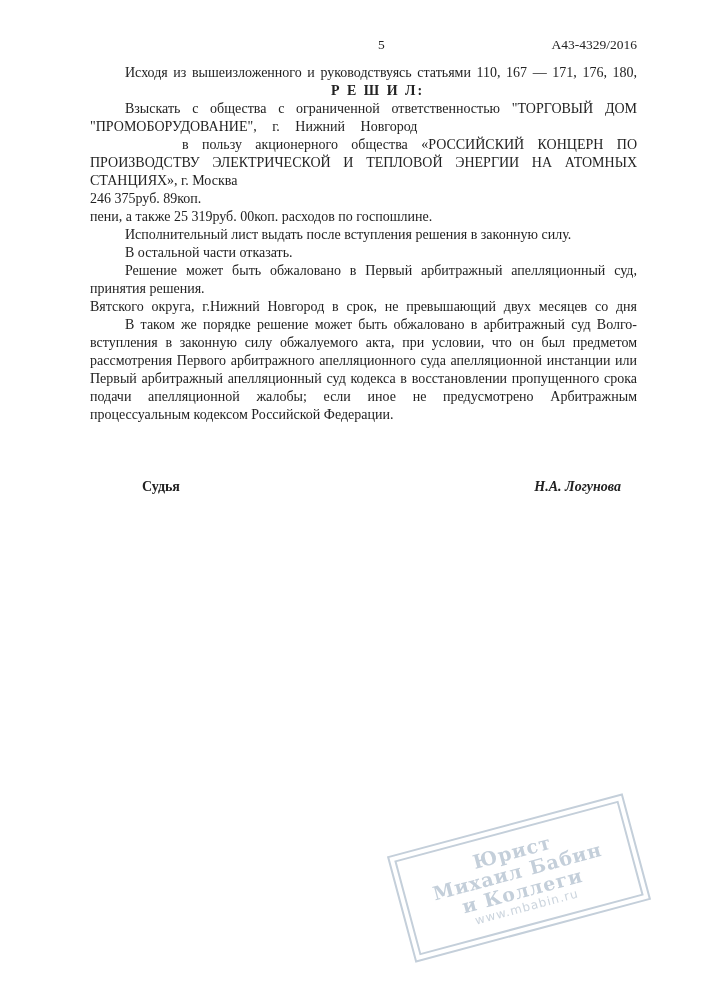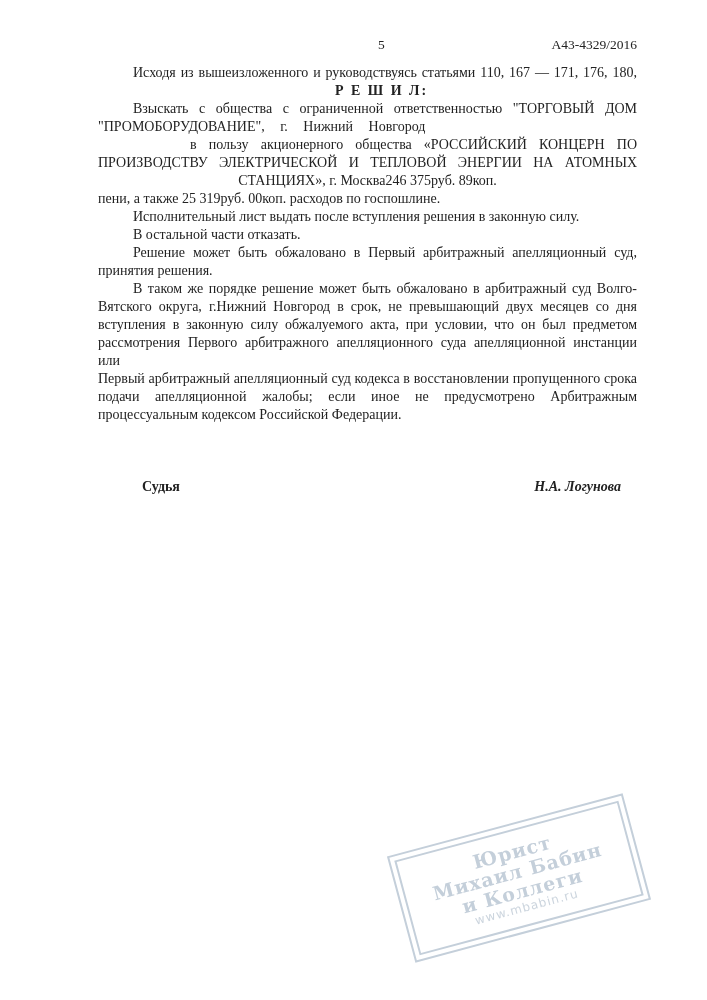--- a/index.html
+++ b/index.html
@@ -18,7 +18,7 @@
   .pg{position:absolute;left:288px;top:0;}
   .case{position:absolute;right:0;top:0;}
   .content{position:absolute;top:64px;left:90px;width:547px;}
-  .ln{min-height:18px;margin-left:8px;}
+  .ln{min-height:18px;}
   .jl{text-align:justify;text-align-last:justify;-moz-text-align-last:justify;}
   .ind{padding-left:35px;}
   .ind2{padding-left:92px;}

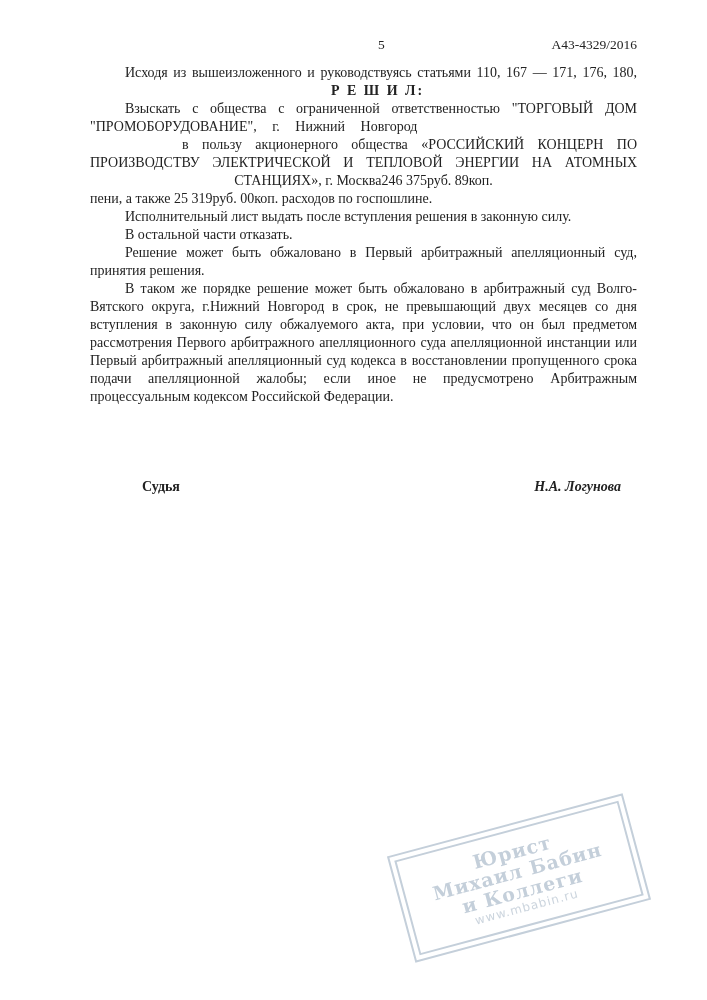--- a/index.html
+++ b/index.html
@@ -28,7 +28,7 @@
     font-weight:bold;letter-spacing:2px;
     padding-left:28px;
   }
-  .row{display:flex;justify-content:center;}
+  .row{display:flex;justify-content:center;flex-direction:column;}
   .sig{
     position:absolute;top:478px;left:90px;width:547px;
     display:flex;justify-content:space-between;

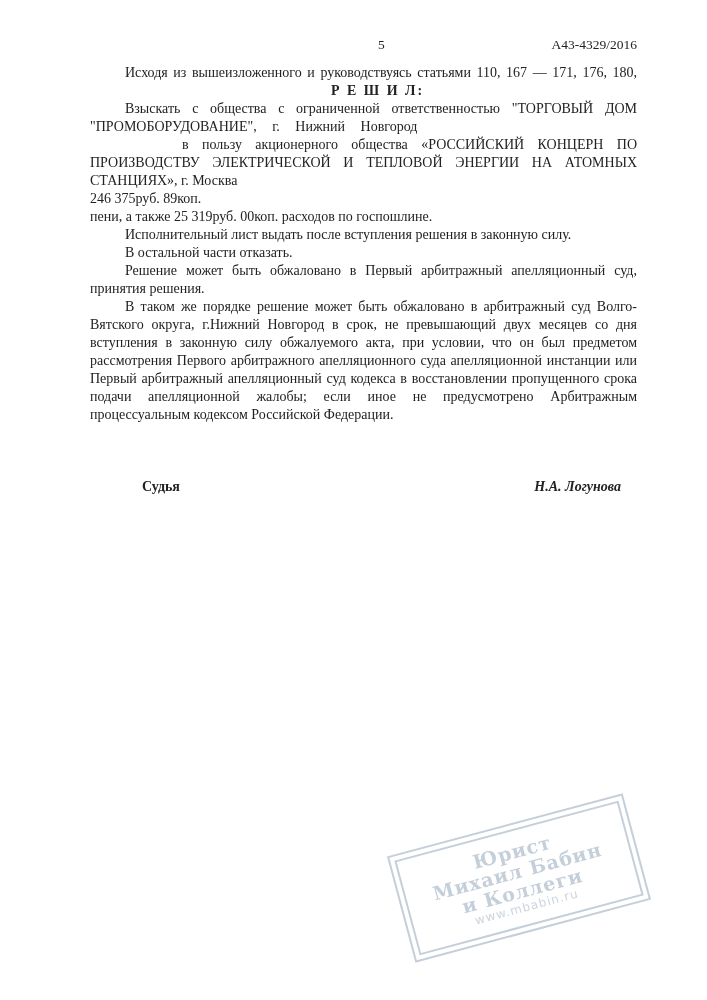--- a/index.html
+++ b/index.html
@@ -95,8 +95,8 @@
     <div class="ln jl ind">Решение может быть обжаловано в Первый арбитражный апелляционный суд,</div>
     <div class="ln">принятия решения.</div>
 
+    <div class="ln jl">Вятского округа, г.Нижний Новгород в срок, не превышающий двух месяцев со дня</div>
     <div class="ln jl ind">В таком же порядке решение может быть обжаловано в арбитражный суд Волго-</div>
-    <div class="ln jl">Вятского округа, г.Нижний Новгород в срок, не превышающий двух месяцев со дня</div>
     <div class="ln jl">вступления в законную силу обжалуемого акта, при условии, что он был предметом</div>
     <div class="ln jl">рассмотрения Первого арбитражного апелляционного суда апелляционной инстанции или</div>
     <div class="ln jl">Первый арбитражный апелляционный суд кодекса в восстановлении пропущенного срока</div>

